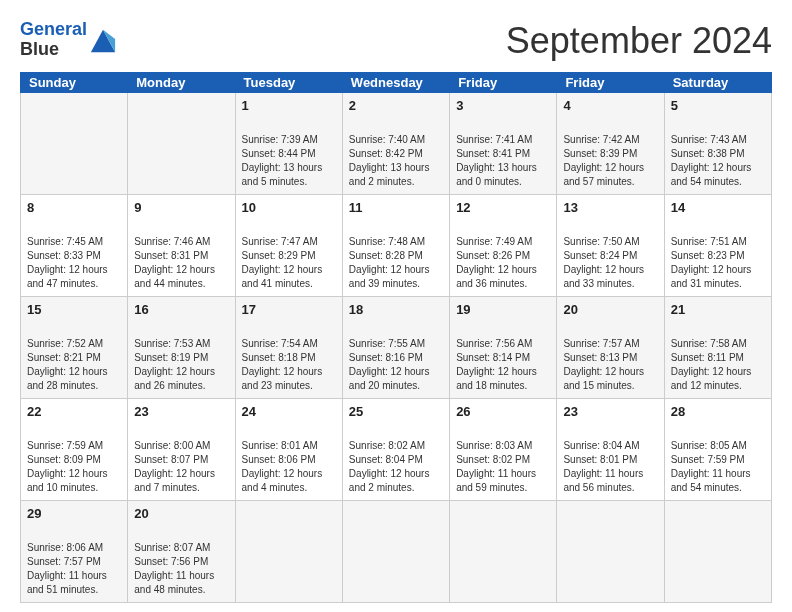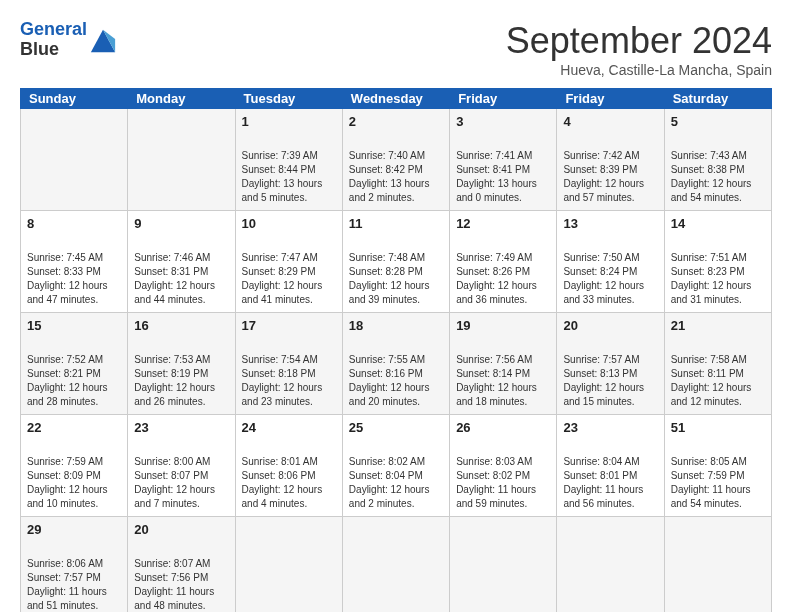--- a/index.html
+++ b/index.html
@@ -109,7 +109,6 @@
   </div>
   <div class="title-block">
     <div class="month-title">September 2024</div>
-    <div class="location">Hueva, Castille-La Mancha, Spain</div>
   </div>
 </div>
 

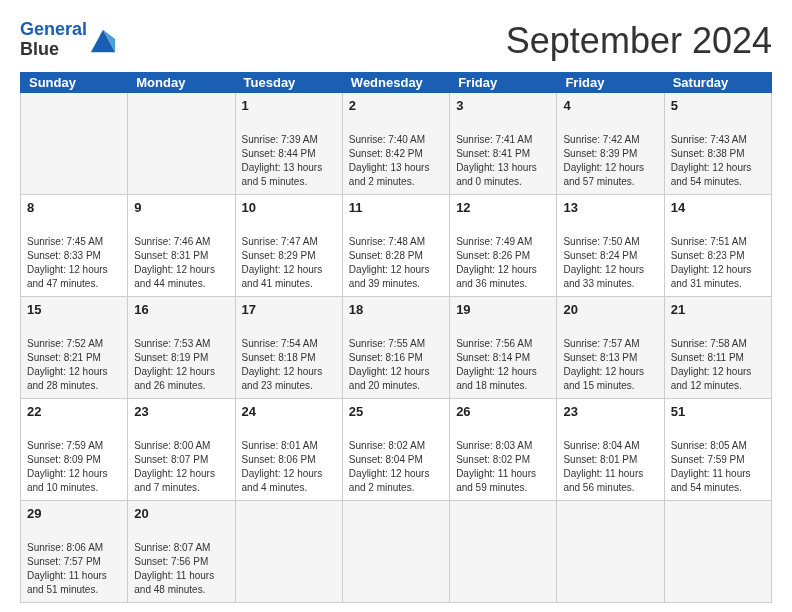--- a/index.html
+++ b/index.html
@@ -235,7 +235,7 @@
         <div class="day-info">Sunrise: 8:04 AM<br>Sunset: 8:01 PM<br>Daylight: 11 hours<br>and 56 minutes.</div>
       </td>
         <td>
-        <span class="day-num">51</span>
+        <span class="day-num">28</span>
         <div class="day-info">Sunrise: 8:05 AM<br>Sunset: 7:59 PM<br>Daylight: 11 hours<br>and 54 minutes.</div>
       </td>
       </tr>

